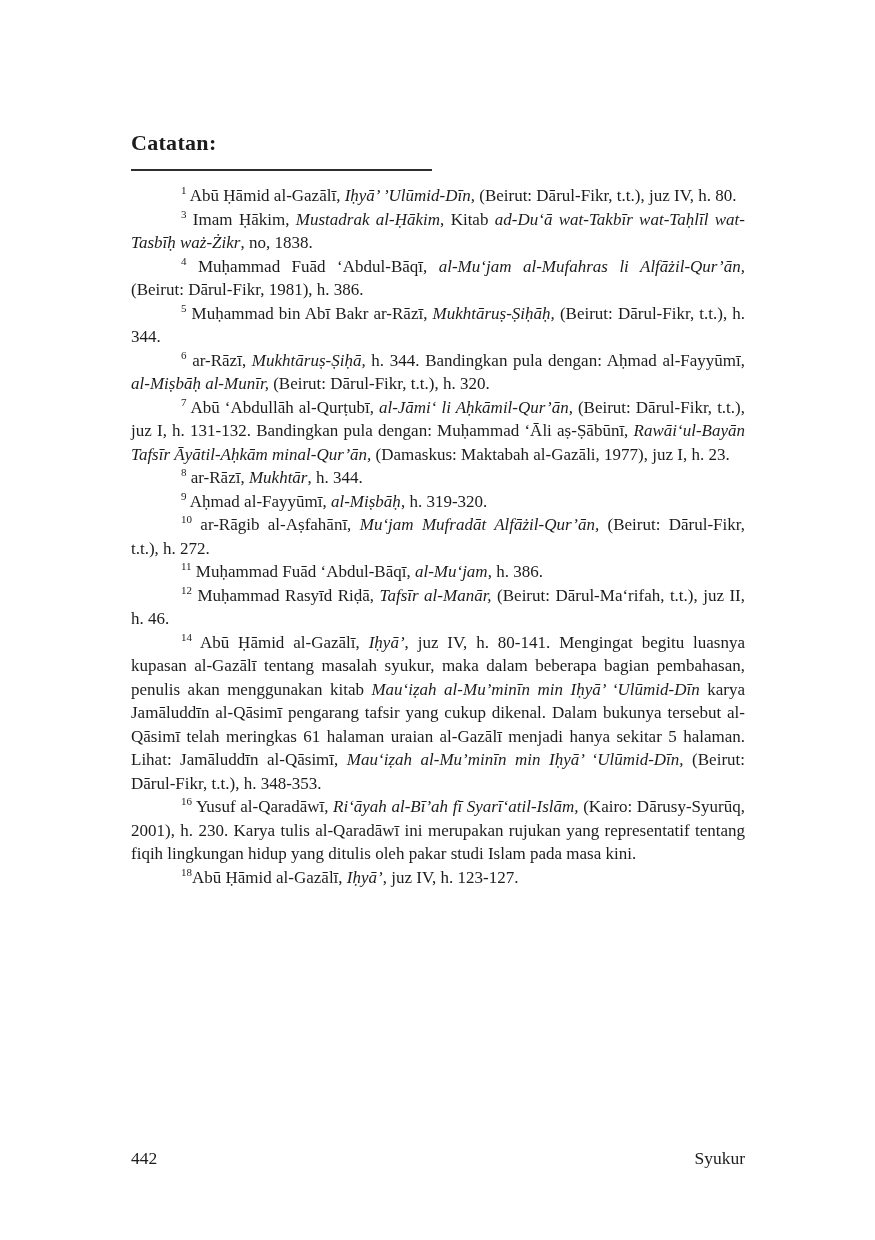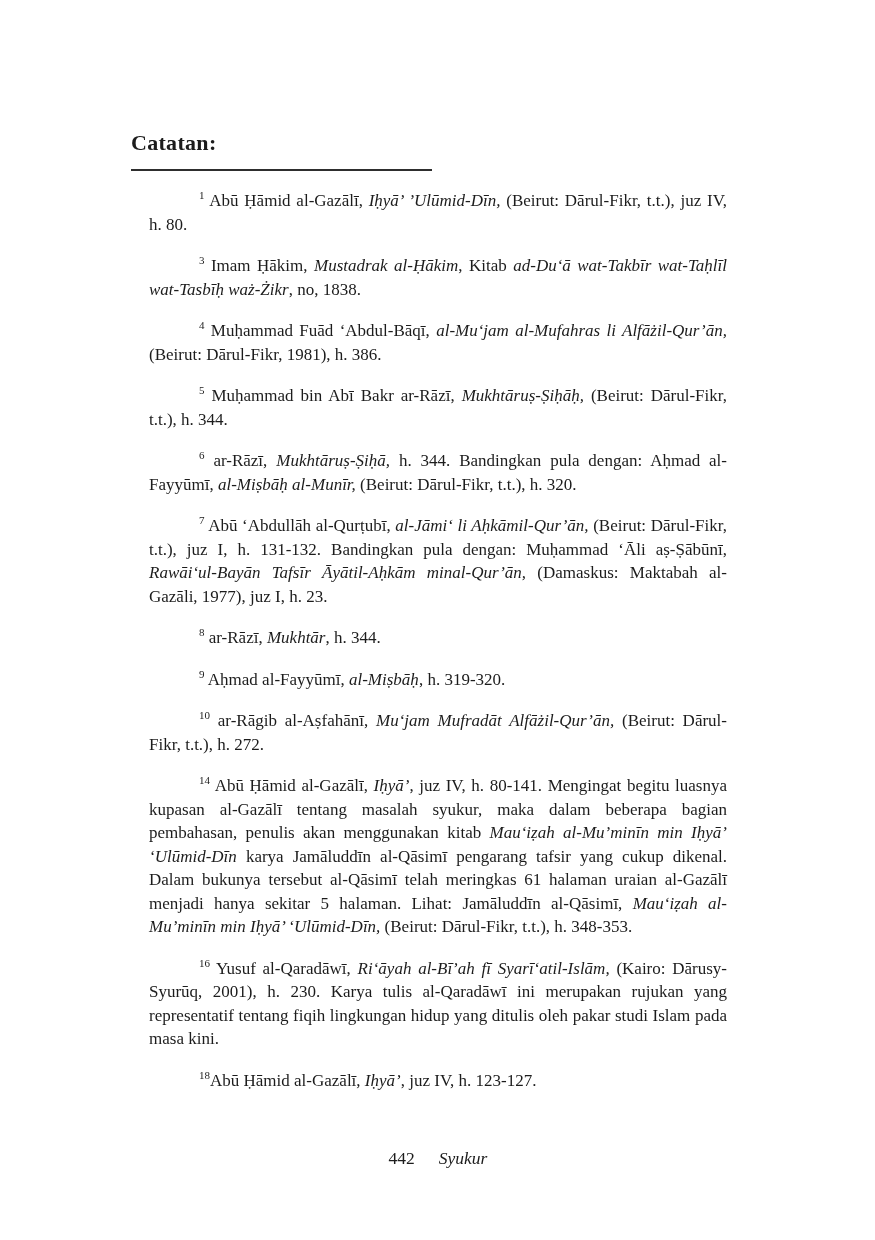--- a/index.html
+++ b/index.html
@@ -35,7 +35,7 @@
     margin: 0 0 13px 0;
   }
   .notes p {
-    margin: 18px;
+    margin: 0;
     font-size: 17px;
     line-height: 23.5px;
     text-align: justify;

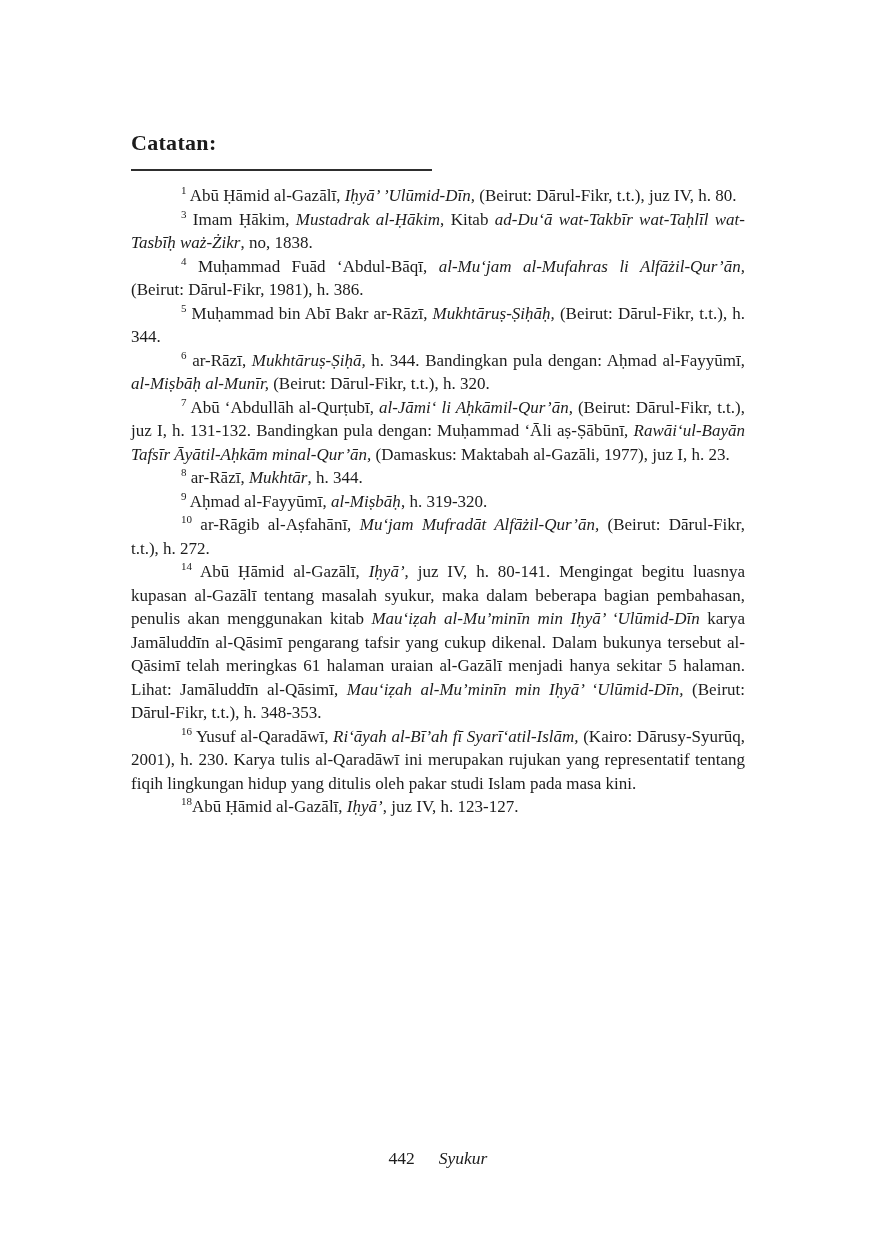--- a/index.html
+++ b/index.html
@@ -80,6 +80,7 @@
         <p><sup>8</sup><span> ar-Rāzī, </span><em>Mukhtār</em><span>, h. 344.</span></p>
         <p><sup>9</sup><span> Aḥmad al-Fayyūmī, </span><em>al-Miṣbāḥ</em><span>, h. 319-320.</span></p>
         <p><sup>10</sup><span> ar-Rāgib al-Aṣfahānī, </span><em>Mu‘jam Mufradāt Alfāżil-Qur’ān,</em><span> (Beirut: Dārul-Fikr, t.t.), h. 272.</span></p>
+        <p><sup>11</sup><span> Muḥammad Fuād ‘Abdul-Bāqī, </span><em>al-Mu‘jam</em><span>, h. 386.</span></p>
         <p><sup>14</sup><span> Abū Ḥāmid al-Gazālī, </span><em>Iḥyā’</em><span>, juz IV, h. 80-141. Mengingat begitu luasnya kupasan al-Gazālī tentang masalah syukur, maka dalam beberapa bagian pembahasan, penulis akan menggunakan kitab </span><em>Mau‘iẓah al-Mu’minīn min Iḥyā’ ‘Ulūmid-Dīn</em><span> karya Jamāluddīn al-Qāsimī pengarang tafsir yang cukup dikenal. Dalam bukunya tersebut al-Qāsimī telah meringkas 61 halaman uraian al-Gazālī menjadi hanya sekitar 5 halaman. Lihat: Jamāluddīn al-Qāsimī, </span><em>Mau‘iẓah al-Mu’minīn min Iḥyā’ ‘Ulūmid-Dīn,</em><span> (Beirut: Dārul-Fikr, t.t.), h. 348-353.</span></p>
         <p><sup>16</sup><span> Yusuf al-Qaradāwī, </span><em>Ri‘āyah al-Bī’ah fī Syarī‘atil-Islām,</em><span> (Kairo: Dārusy-Syurūq, 2001), h. 230. Karya tulis al-Qaradāwī ini merupakan rujukan yang representatif tentang fiqih lingkungan hidup yang ditulis oleh pakar studi Islam pada masa kini.</span></p>
         <p><sup>18</sup><span>Abū Ḥāmid al-Gazālī, </span><em>Iḥyā’</em><span>, juz IV, h. 123-127.</span></p>

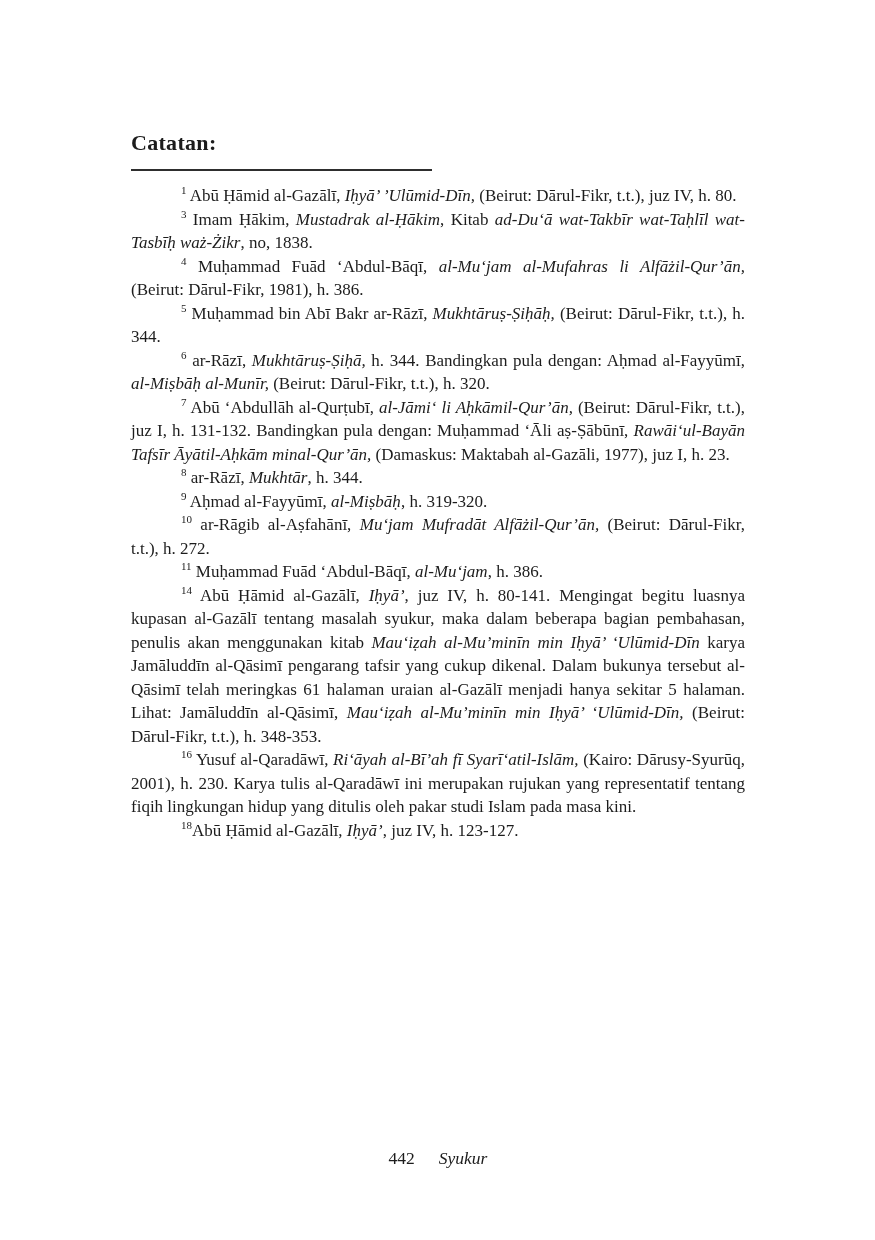--- a/index.html
+++ b/index.html
@@ -81,6 +81,7 @@
         <p><sup>9</sup><span> Aḥmad al-Fayyūmī, </span><em>al-Miṣbāḥ</em><span>, h. 319-320.</span></p>
         <p><sup>10</sup><span> ar-Rāgib al-Aṣfahānī, </span><em>Mu‘jam Mufradāt Alfāżil-Qur’ān,</em><span> (Beirut: Dārul-Fikr, t.t.), h. 272.</span></p>
         <p><sup>11</sup><span> Muḥammad Fuād ‘Abdul-Bāqī, </span><em>al-Mu‘jam</em><span>, h. 386.</span></p>
+        <p><sup>12</sup><span> Muḥammad Rasyīd Riḍā, </span><em>Tafsīr al-Manār,</em><span> (Beirut: Dārul-Ma‘rifah, t.t.), juz II, h. 46.</span></p>
         <p><sup>14</sup><span> Abū Ḥāmid al-Gazālī, </span><em>Iḥyā’</em><span>, juz IV, h. 80-141. Mengingat begitu luasnya kupasan al-Gazālī tentang masalah syukur, maka dalam beberapa bagian pembahasan, penulis akan menggunakan kitab </span><em>Mau‘iẓah al-Mu’minīn min Iḥyā’ ‘Ulūmid-Dīn</em><span> karya Jamāluddīn al-Qāsimī pengarang tafsir yang cukup dikenal. Dalam bukunya tersebut al-Qāsimī telah meringkas 61 halaman uraian al-Gazālī menjadi hanya sekitar 5 halaman. Lihat: Jamāluddīn al-Qāsimī, </span><em>Mau‘iẓah al-Mu’minīn min Iḥyā’ ‘Ulūmid-Dīn,</em><span> (Beirut: Dārul-Fikr, t.t.), h. 348-353.</span></p>
         <p><sup>16</sup><span> Yusuf al-Qaradāwī, </span><em>Ri‘āyah al-Bī’ah fī Syarī‘atil-Islām,</em><span> (Kairo: Dārusy-Syurūq, 2001), h. 230. Karya tulis al-Qaradāwī ini merupakan rujukan yang representatif tentang fiqih lingkungan hidup yang ditulis oleh pakar studi Islam pada masa kini.</span></p>
         <p><sup>18</sup><span>Abū Ḥāmid al-Gazālī, </span><em>Iḥyā’</em><span>, juz IV, h. 123-127.</span></p>

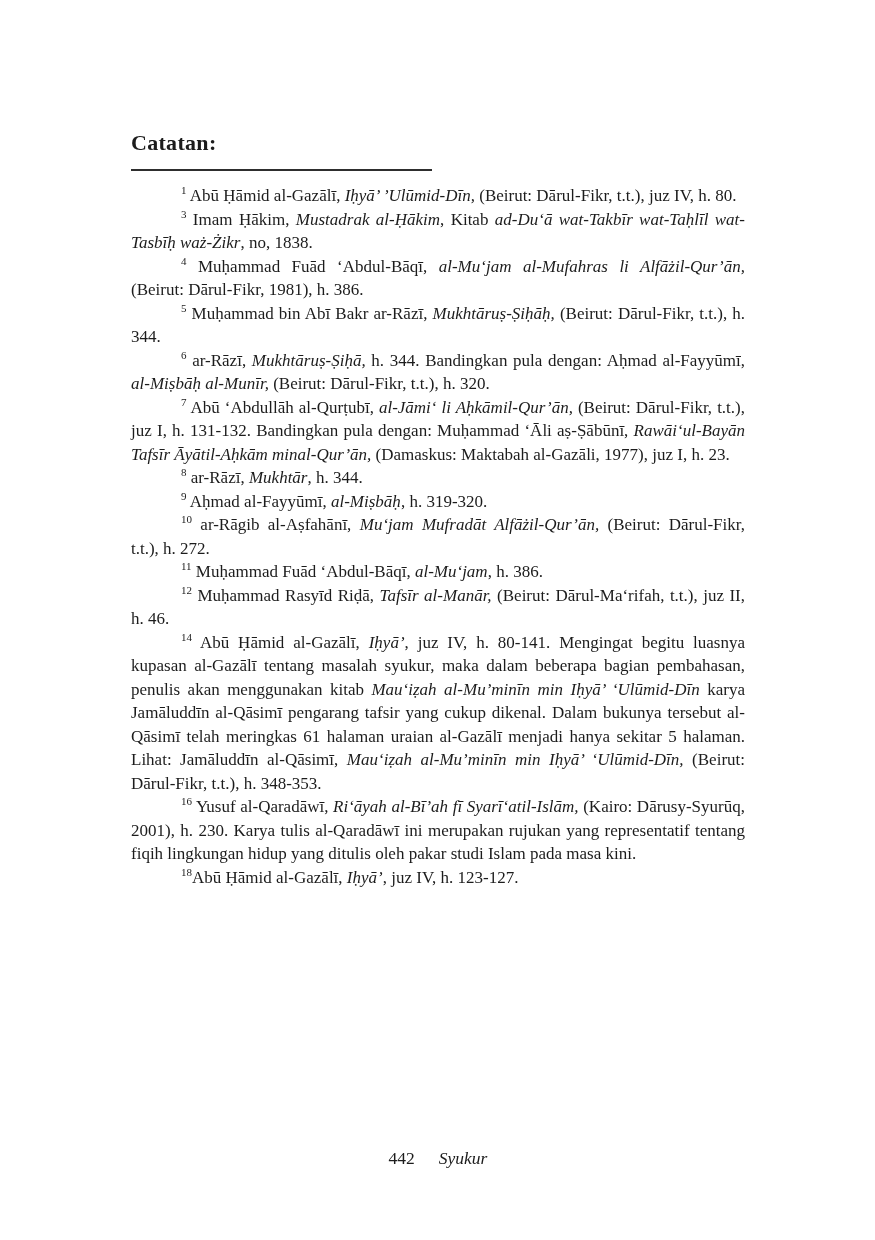--- a/index.html
+++ b/index.html
@@ -54,7 +54,7 @@
     top: 1148px;
     width: 614px;
     display: flex;
-    justify-content: center;
+    justify-content: space-between;
     align-items: baseline;
     font-size: 17.5px;
     gap: 24px;

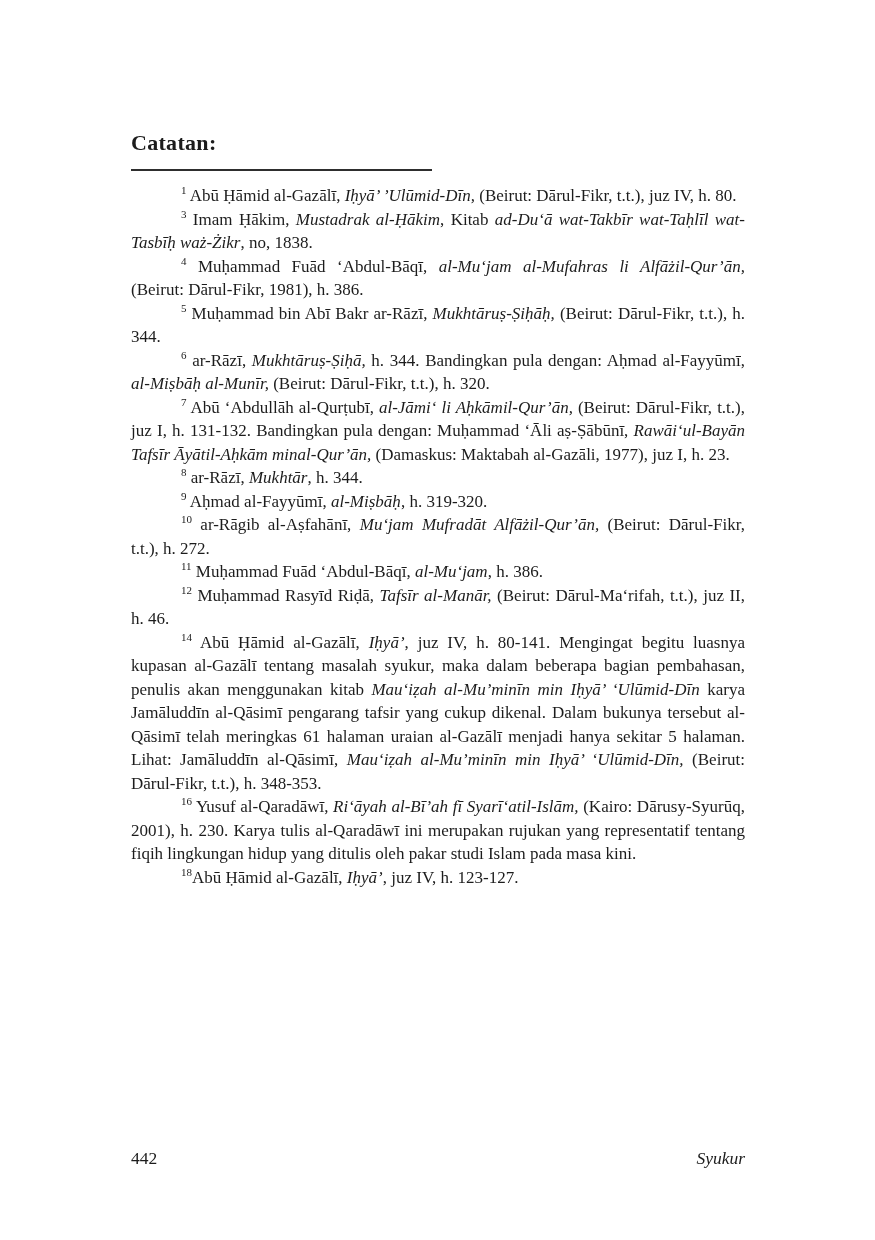--- a/index.html
+++ b/index.html
@@ -60,7 +60,6 @@
     gap: 24px;
   }
   .running-title {
-    font-style: italic;
   }
 </style>
 </head>

